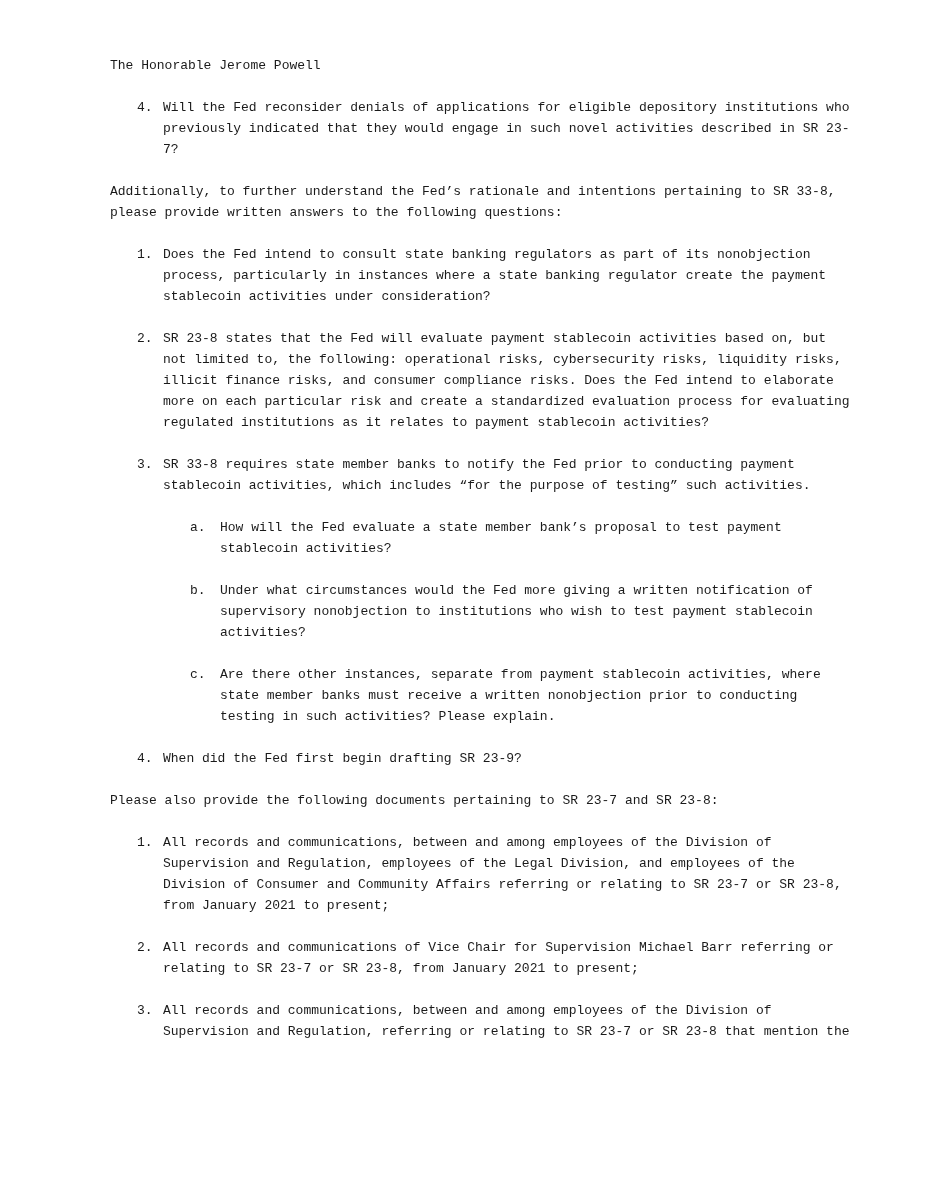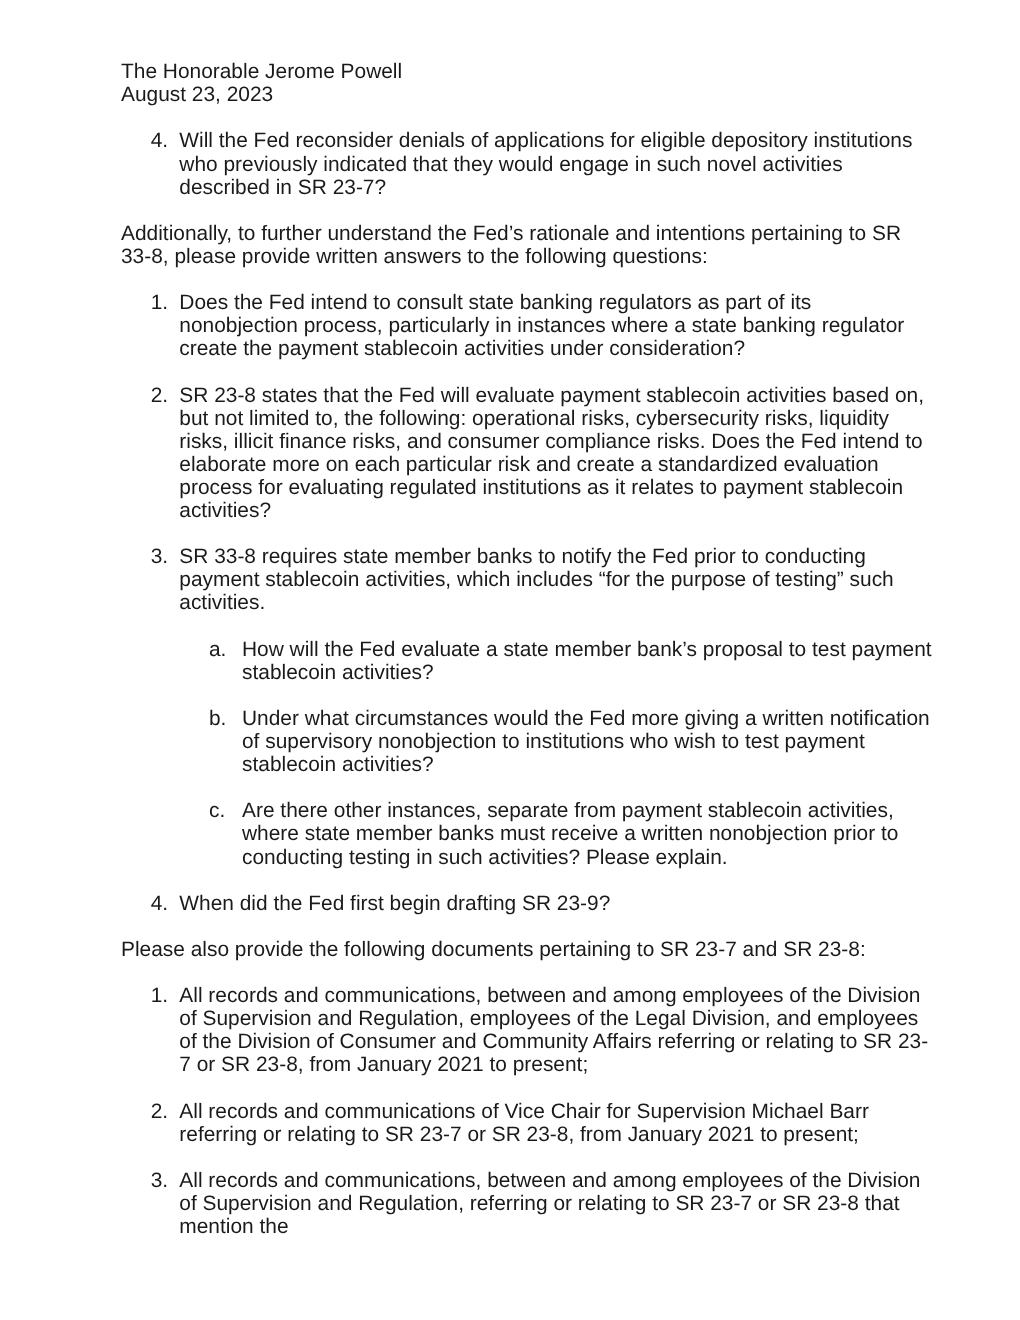--- a/index.html
+++ b/index.html
@@ -14,8 +14,8 @@
     height: 1120px;
     background: var(--page-bg, #ffffff);
     color: var(--text-color, #1a1a1a);
-    font-family: Liberation Sans, sans-serif;
-    font-size: 19px;
+    font-family: Liberation Mono, monospace;
+    font-size: 13px;
     line-height: 21px;
   }
   .content {

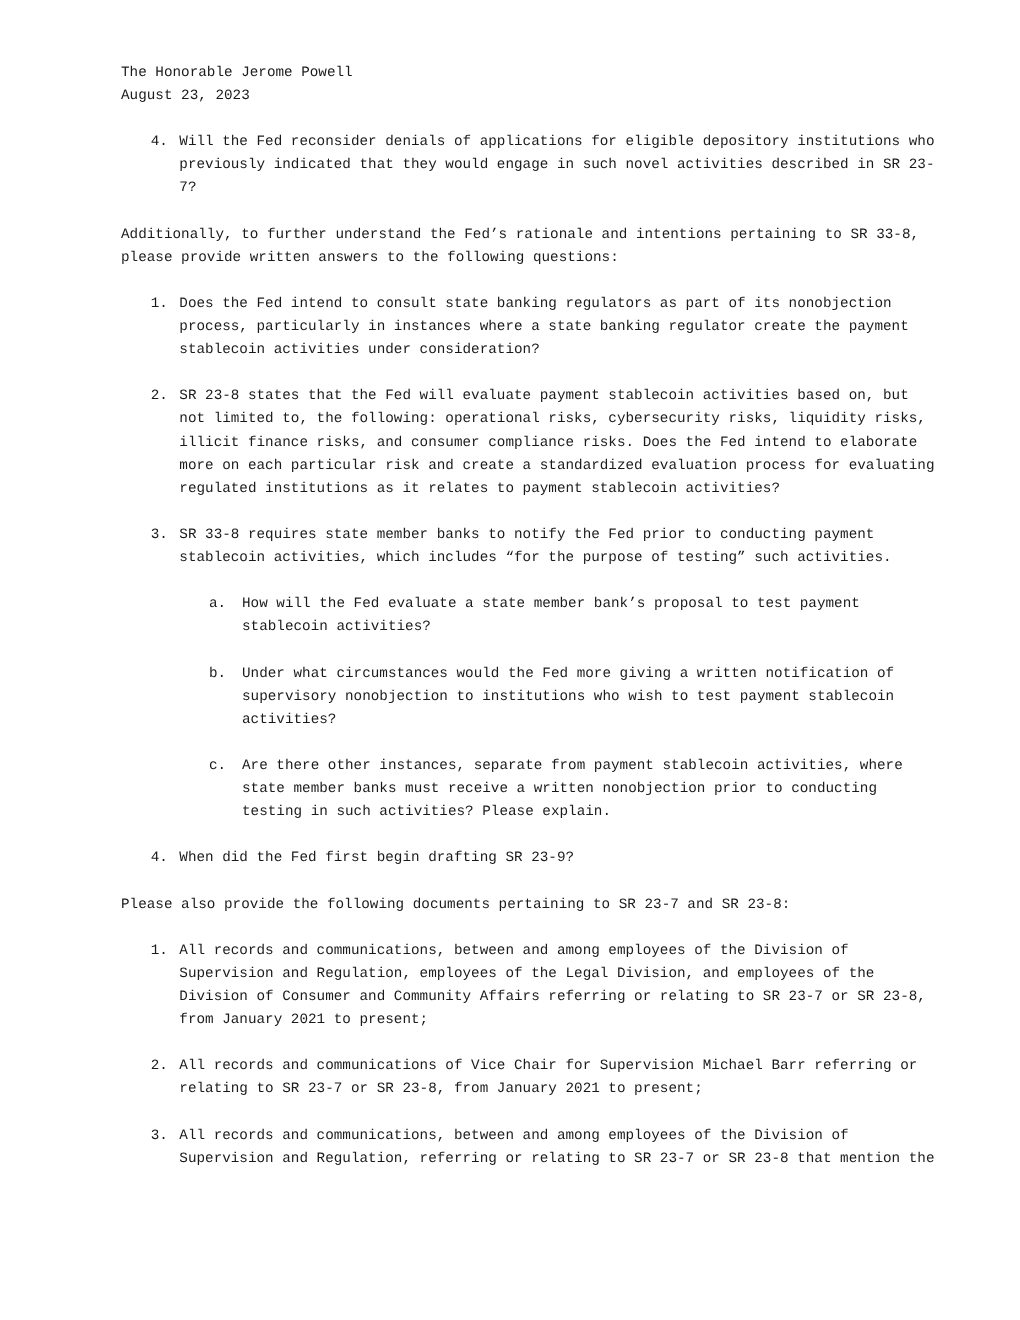--- a/index.html
+++ b/index.html
@@ -38,7 +38,6 @@
 
     <div class="header-block">
       <div class="line">The Honorable Jerome Powell</div>
-      <div class="line">August 23, 2023</div>
     </div>
 
     <div class="item l1">

